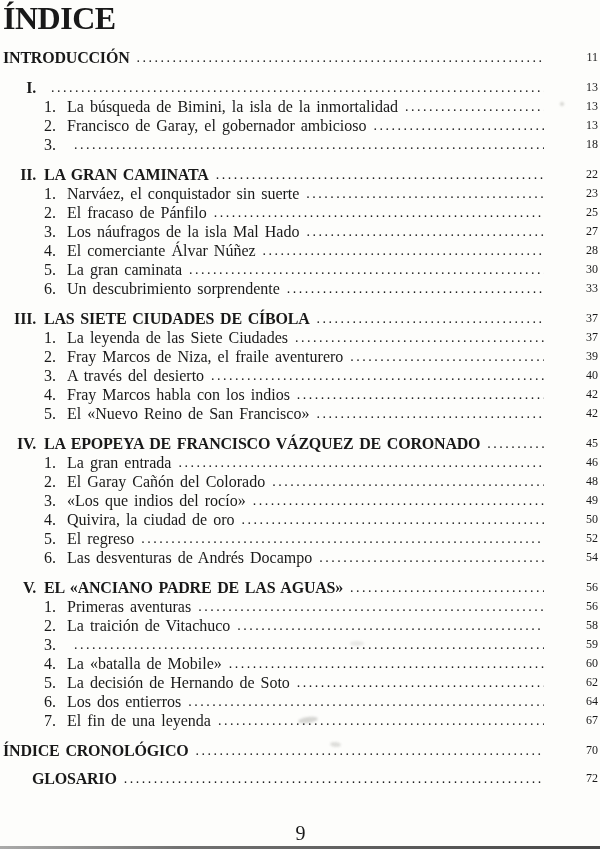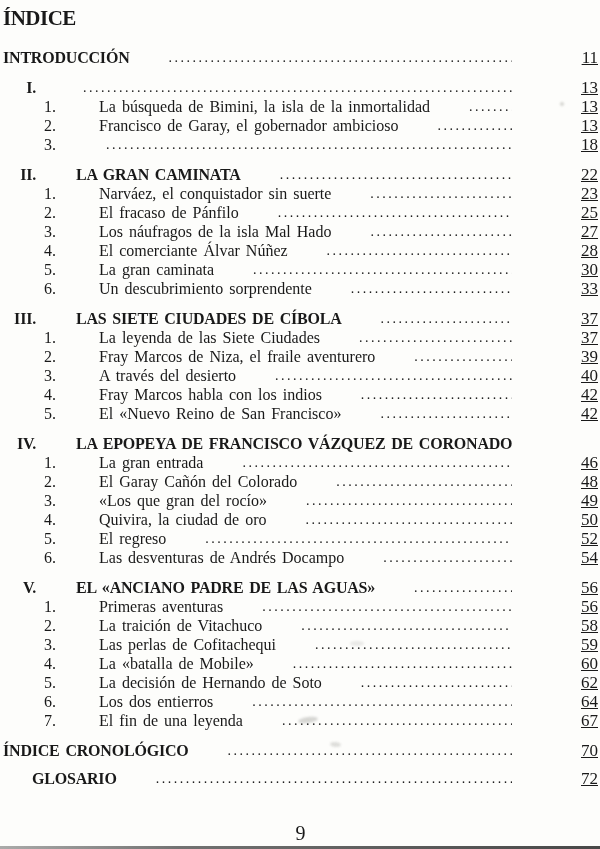--- a/index.html
+++ b/index.html
@@ -18,7 +18,7 @@
     overflow:hidden;
   }
   .title{
-    font-size:21px;
+    font-size:32px;
     line-height:30px;
     font-weight:700;
     letter-spacing:-0.5px;

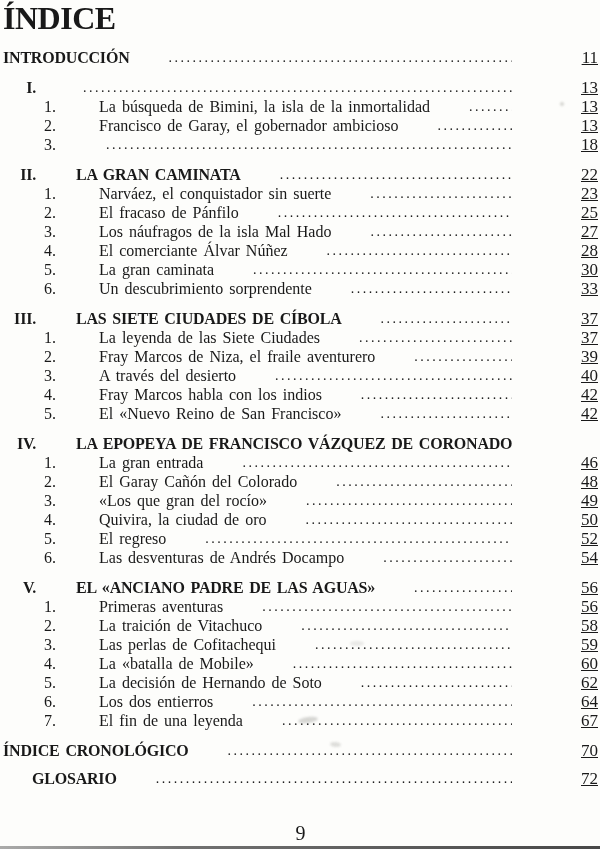--- a/index.html
+++ b/index.html
@@ -30,7 +30,6 @@
     height:19px;
     line-height:19px;
     font-size:16px;
-    gap:32px;
   }
   .gap{margin-top:11px;}
   .gap-sm{margin-top:9px;margin-left:29px;}

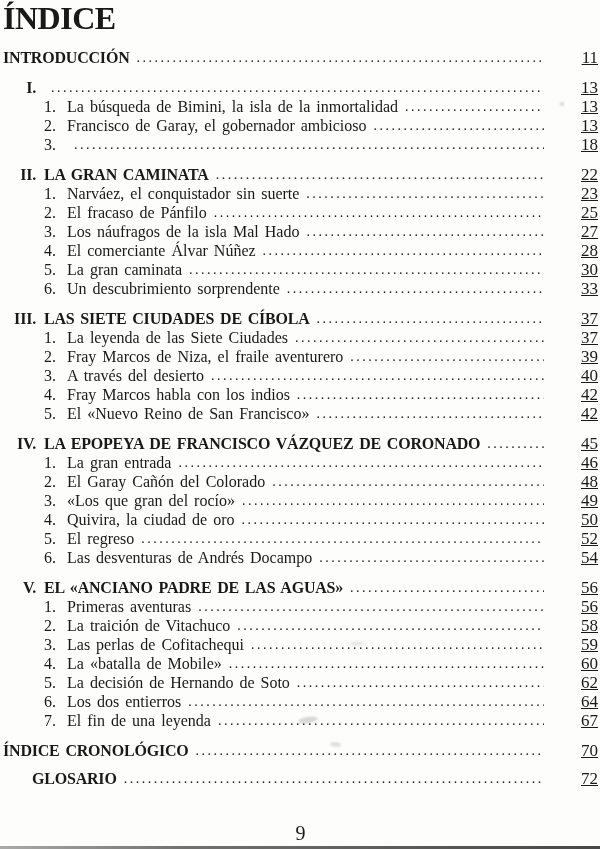--- a/index.html
+++ b/index.html
@@ -67,10 +67,9 @@
   .pg{
     flex:0 0 54px;
     text-align:right;
-    font-size:17px;
+    font-size:12px;
     font-weight:400;
     white-space:nowrap;
-    text-decoration:underline;
   }
   .folio{
     margin-top:34px;

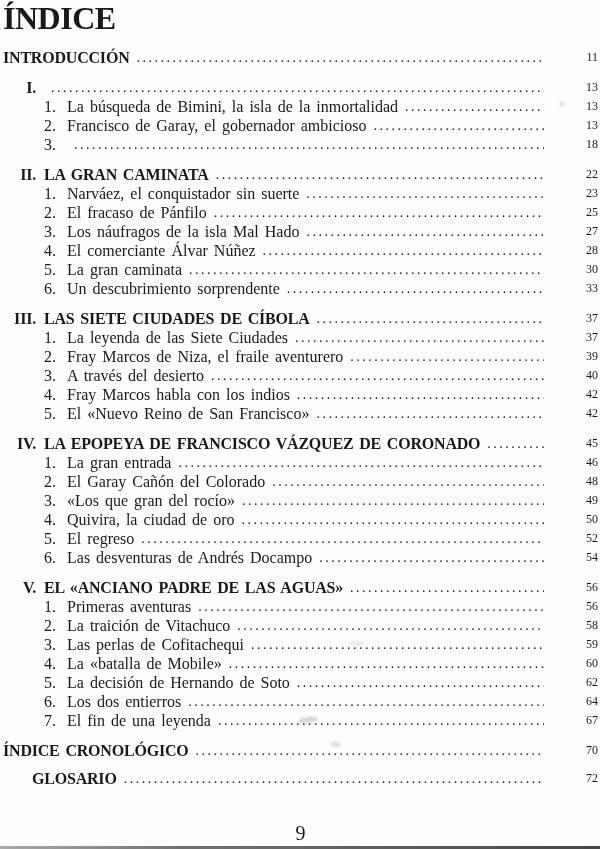--- a/index.html
+++ b/index.html
@@ -230,7 +230,7 @@
   </div>
   <div class="row sub">
     <span class="num">3.</span>
-    <span class="label">«Los que gran del rocío»</span>
+    <span class="label">«Los que indios del rocío»</span>
     <span class="leader">............................................................................................................................................................................................................................</span>
     <span class="pg">49</span>
   </div>

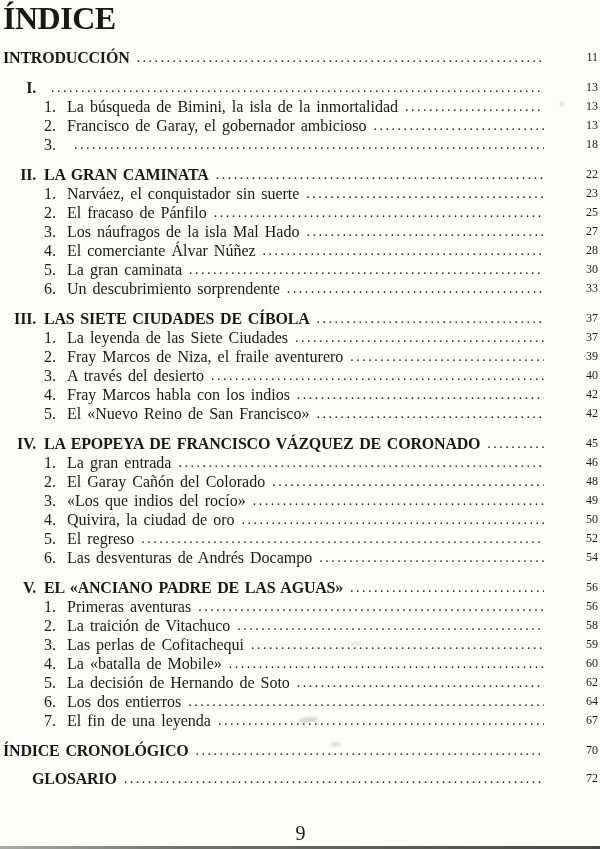--- a/index.html
+++ b/index.html
@@ -273,7 +273,6 @@
   </div>
   <div class="row sub">
     <span class="num">3.</span>
-    <span class="label">Las perlas de Cofitachequi</span>
     <span class="leader">............................................................................................................................................................................................................................</span>
     <span class="pg">59</span>
   </div>

